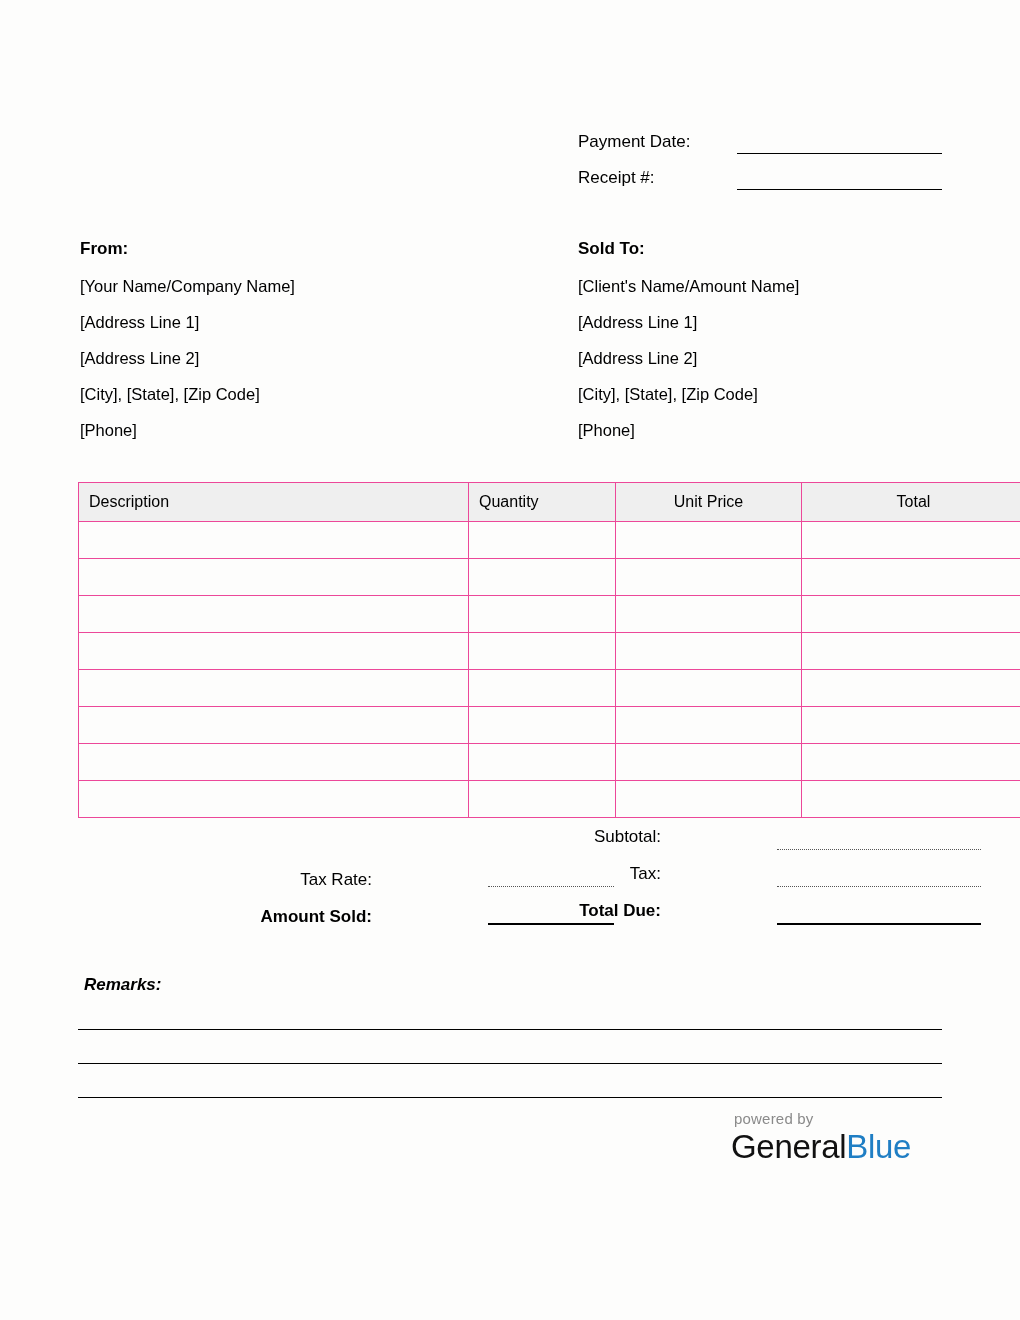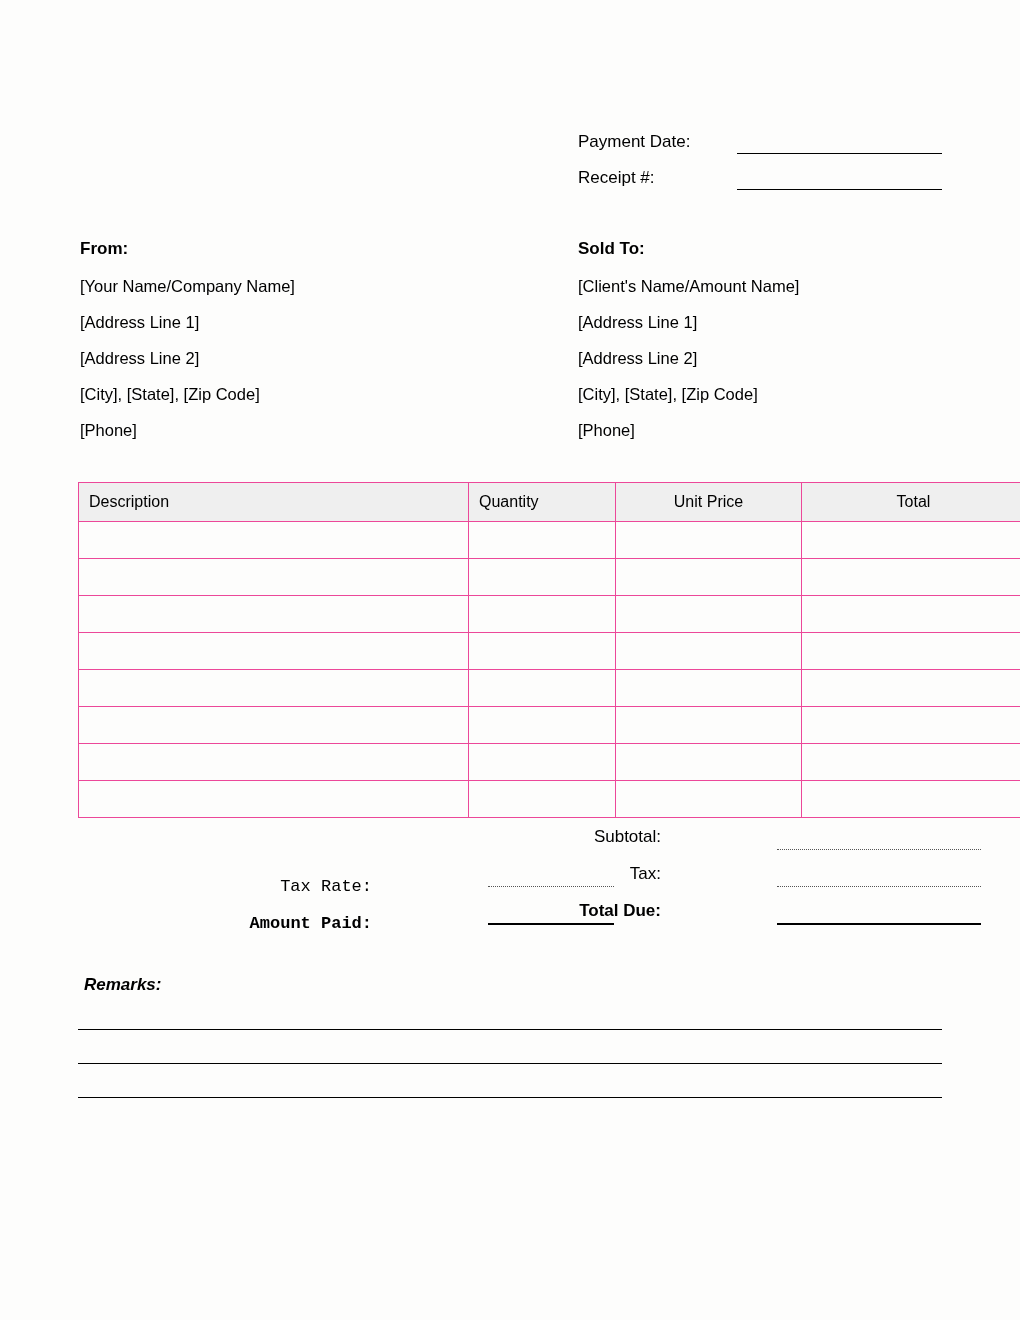--- a/index.html
+++ b/index.html
@@ -141,7 +141,7 @@
   
   .lbl-right { right: 291px; top: 0; }
   
-  .lbl-left  { right: 580px; top: 13px; font-family: Liberation Mono, monospace; }
+  .lbl-left  { right: 580px; top: 6px; }
 
   .tot-line {
     position: absolute;

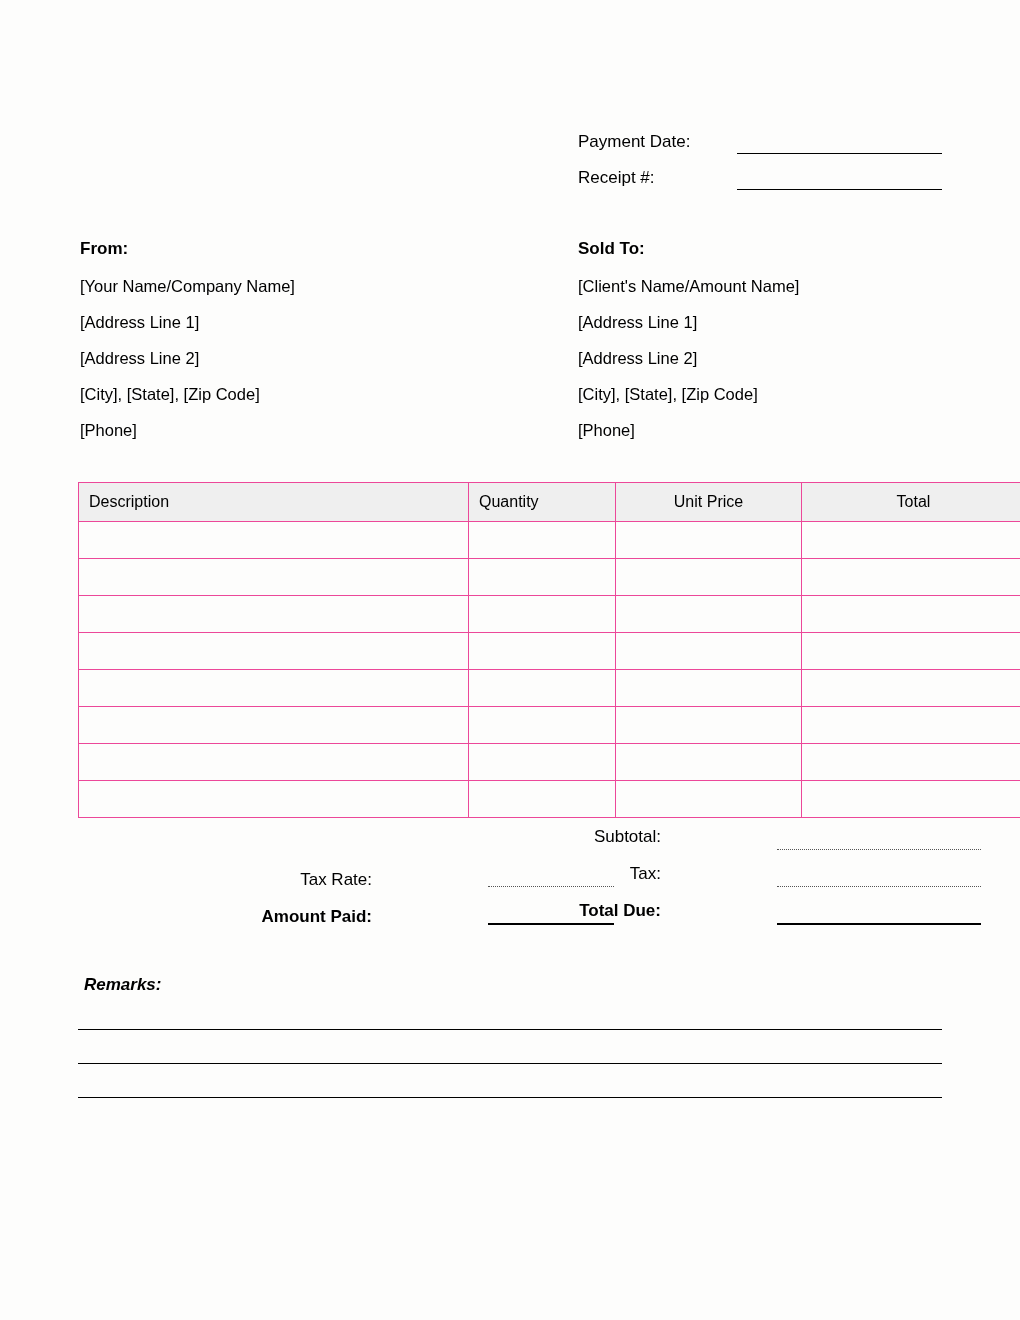--- a/index.html
+++ b/index.html
@@ -308,7 +308,7 @@
     </div>
 
     <div class="tot-row r3">
-      <span class="tot-label lbl-left bold">Amount Paid:</span>
+      <span class="tot-label lbl-left bold">Amount Sold:</span>
       <span class="tot-line line-left solid-thick"></span>
       <span class="tot-label lbl-right bold">Total Due:</span>
       <span class="tot-line line-right solid-thick"></span>

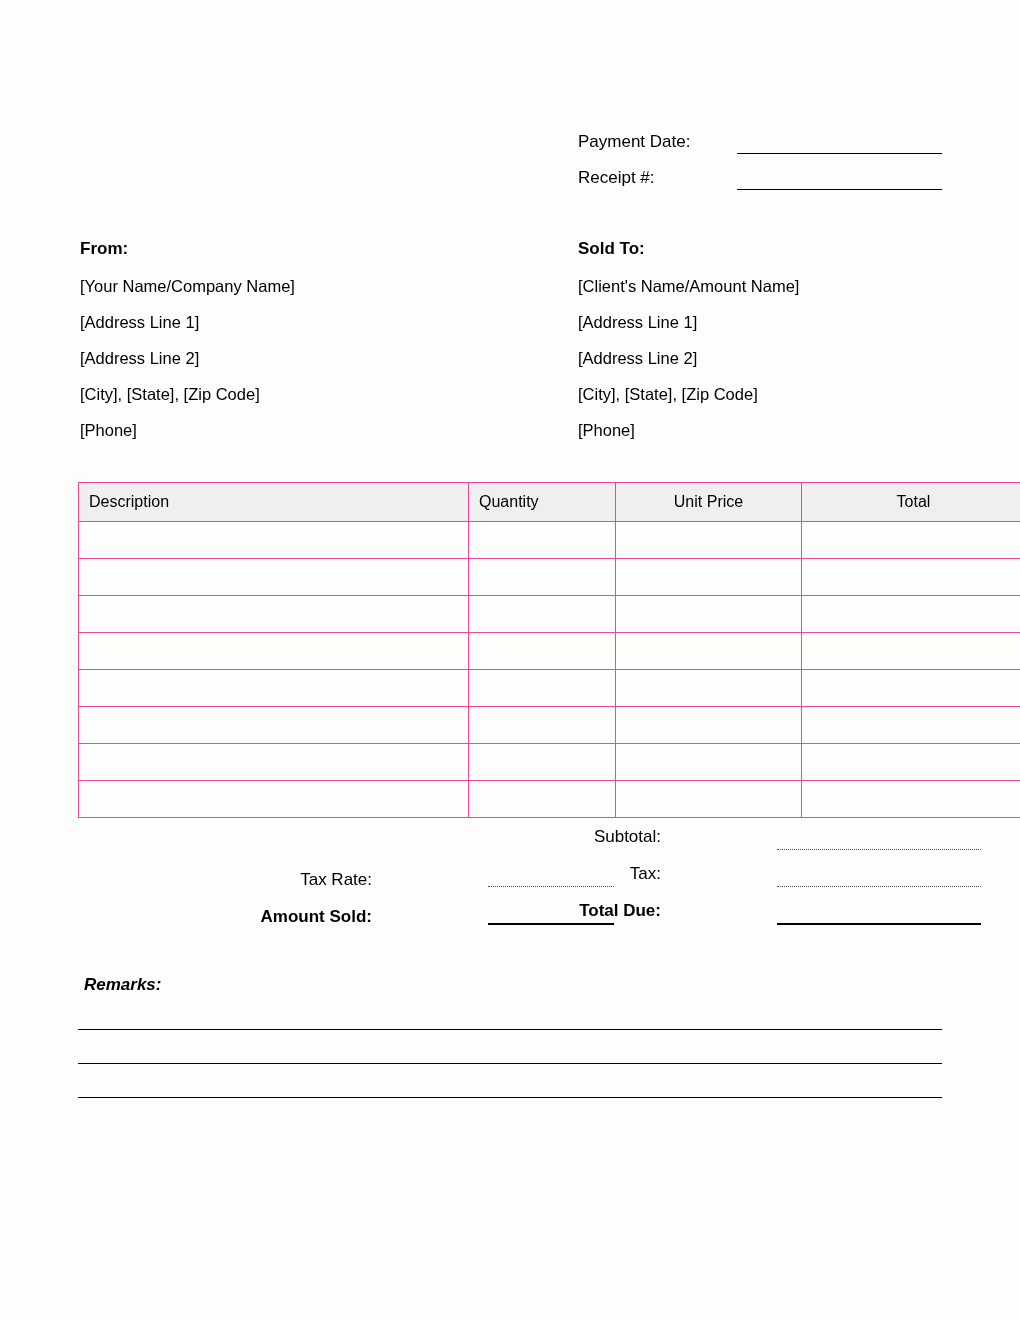--- a/index.html
+++ b/index.html
@@ -321,6 +321,10 @@
   <div class="remark-line rl2"></div>
   <div class="remark-line rl3"></div>
 
+  <div class="logo">
+    <div class="logo-powered">powered by</div>
+    <div class="logo-name"><span class="logo-general">General</span><span class="logo-blue">Blue</span></div>
+  </div>
 
 </div>
 

